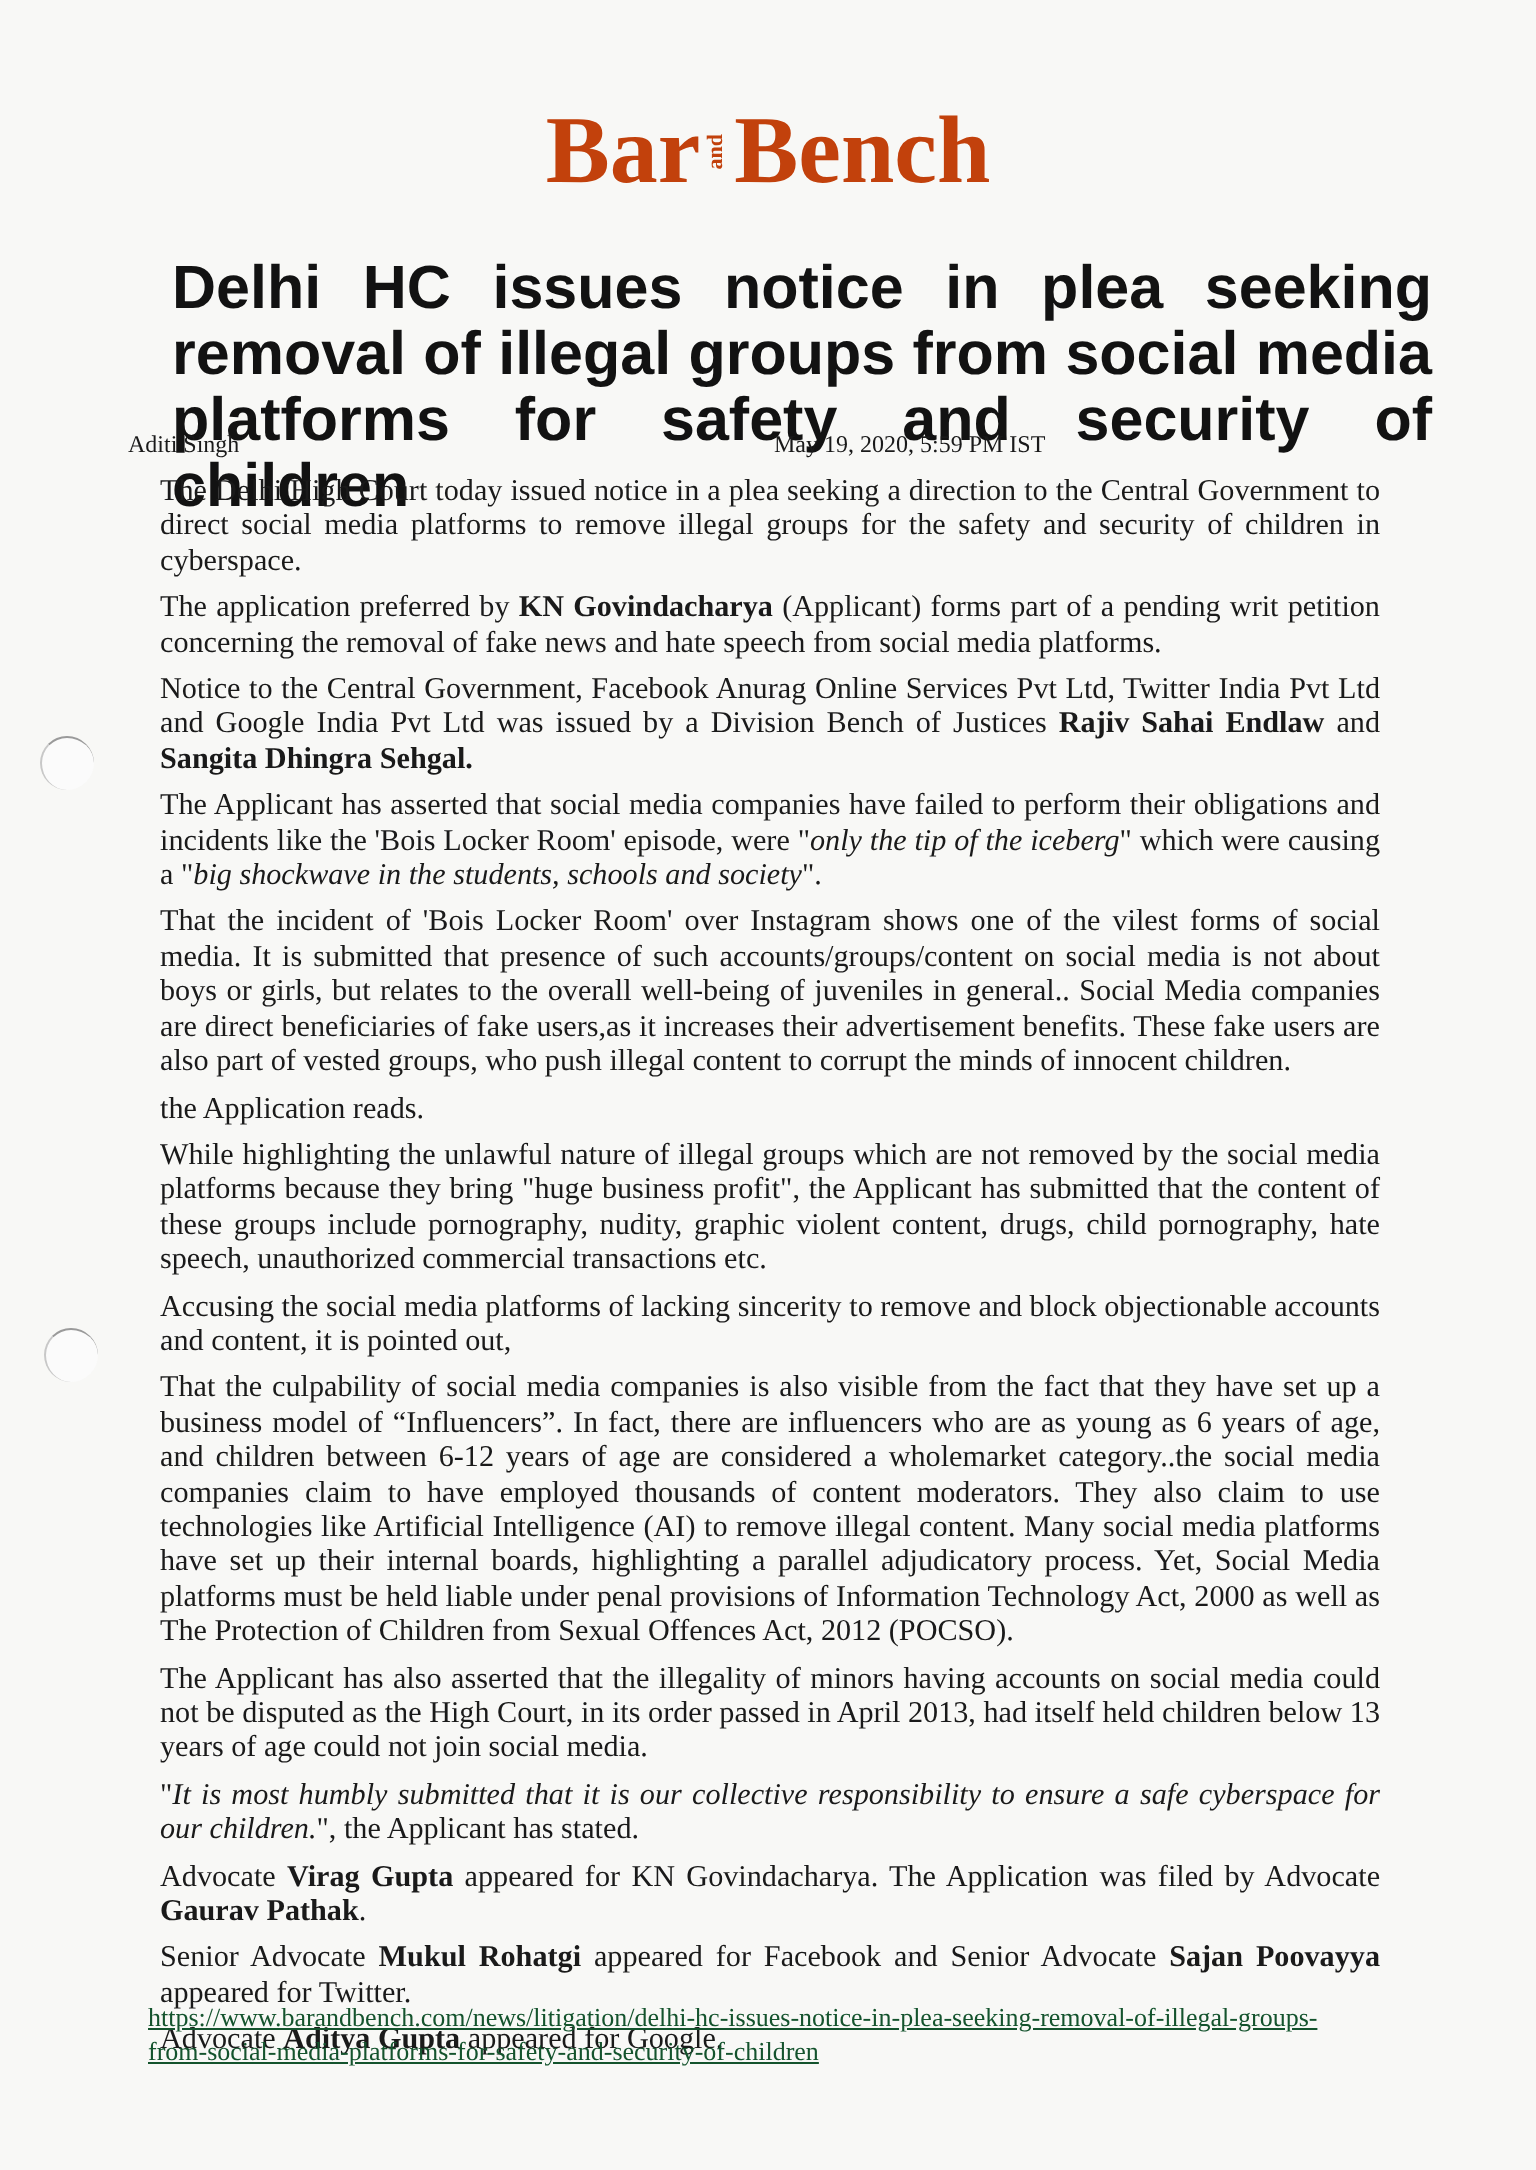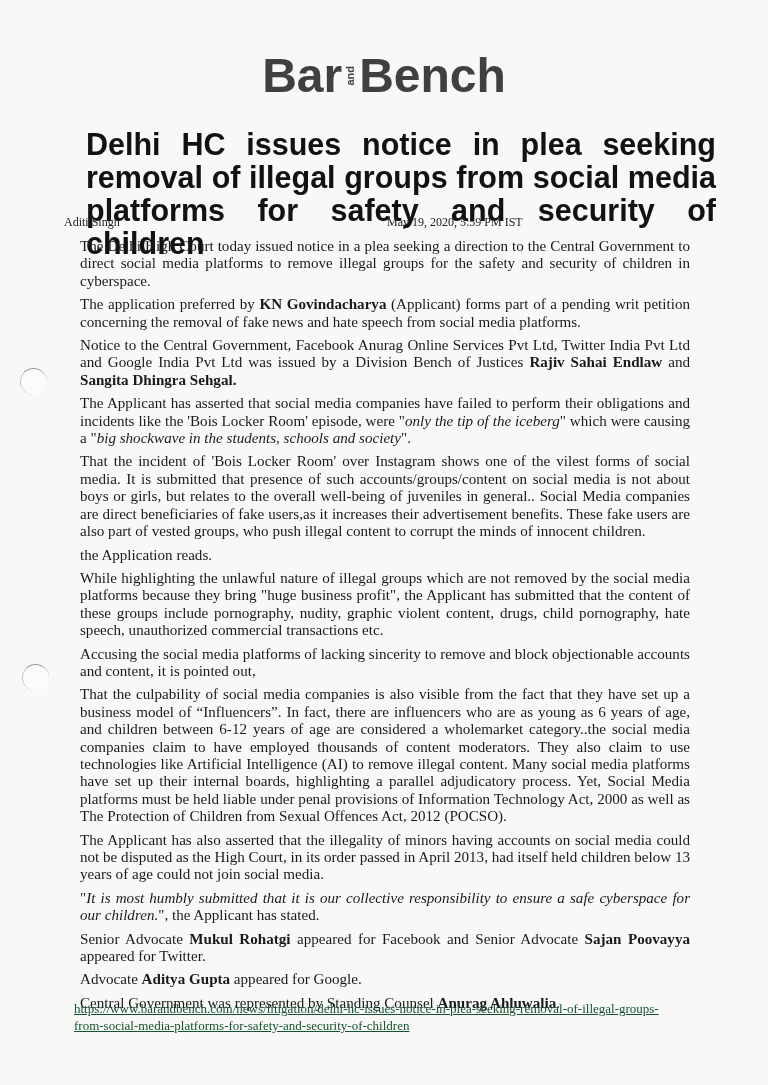--- a/index.html
+++ b/index.html
@@ -14,8 +14,8 @@
     .punch { position: absolute; width: 26px; height: 26px; border-radius: 50%;
       border-top: 1.5px solid #9a9a9a; border-left: 1px solid #c8c8c8; background: #fbfbfb; }
     .masthead { position: absolute; top: 52px; left: 0; width: 768px; text-align: center; }
-    .logo { display: inline-flex; align-items: center; font-family: Liberation Sans, sans-serif;
-      font-weight: bold; font-size: 48px; letter-spacing: 0px; color: #404040; line-height: 1; }
+    .logo { display: inline-flex; align-items: center; font-family: Liberation Serif, serif;
+      font-weight: bold; font-size: 48px; letter-spacing: 0px; color: #c2410c; line-height: 1; }
     .logo .and { display: inline-block; font-size: 11px; writing-mode: vertical-rl; transform: rotate(180deg);
       margin: 0 3px; font-weight: bold; letter-spacing: 0; }
     .headline { position: absolute; top: 112px; left: 70px; width: 630px;

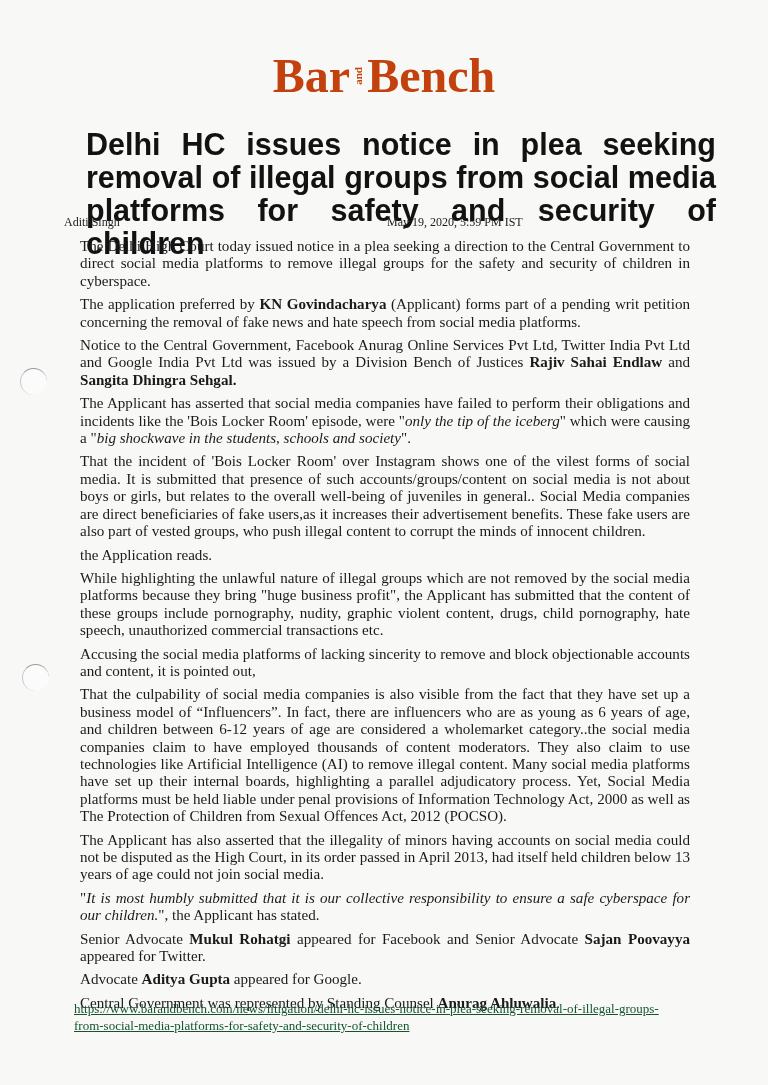--- a/index.html
+++ b/index.html
@@ -64,6 +64,7 @@
     <p>That the culpability of social media companies is also visible from the fact that they have set up a business model of “Influencers”. In fact, there are influencers who are as young as 6 years of age, and children between 6-12 years of age are considered a wholemarket category..the social media companies claim to have employed thousands of content moderators. They also claim to use technologies like Artificial Intelligence (AI) to remove illegal content. Many social media platforms have set up their internal boards, highlighting a parallel adjudicatory process. Yet, Social Media platforms must be held liable under penal provisions of Information Technology Act, 2000 as well as The Protection of Children from Sexual Offences Act, 2012 (POCSO).</p>
     <p>The Applicant has also asserted that the illegality of minors having accounts on social media could not be disputed as the High Court, in its order passed in April 2013, had itself held children below 13 years of age could not join social media.</p>
     <p><span>"</span><i>It is most humbly submitted that it is our collective responsibility to ensure a safe cyberspace for our children.</i><span>", the Applicant has stated.</span></p>
+    <p><span>Advocate </span><b>Virag Gupta</b><span> appeared for KN Govindacharya. The Application was filed by Advocate </span><b>Gaurav Pathak</b><span>.</span></p>
     <p><span>Senior Advocate </span><b>Mukul Rohatgi</b><span> appeared for Facebook and Senior Advocate </span><b>Sajan Poovayya</b><span> appeared for Twitter.</span></p>
     <p><span>Advocate </span><b>Aditya Gupta</b><span> appeared for Google.</span></p>
     <p><span>Central Government was represented by Standing Counsel </span><b>Anurag Ahluwalia</b><span>.</span></p>

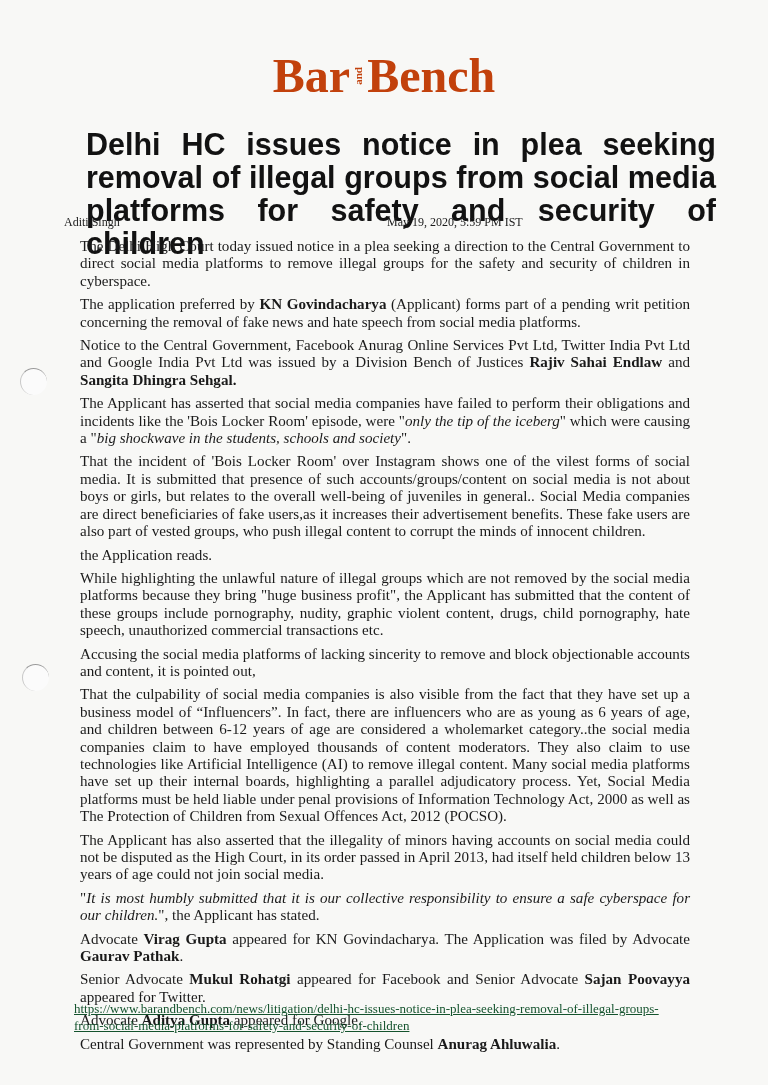--- a/index.html
+++ b/index.html
@@ -67,7 +67,6 @@
     <p><span>Advocate </span><b>Virag Gupta</b><span> appeared for KN Govindacharya. The Application was filed by Advocate </span><b>Gaurav Pathak</b><span>.</span></p>
     <p><span>Senior Advocate </span><b>Mukul Rohatgi</b><span> appeared for Facebook and Senior Advocate </span><b>Sajan Poovayya</b><span> appeared for Twitter.</span></p>
     <p><span>Advocate </span><b>Aditya Gupta</b><span> appeared for Google.</span></p>
-    <p><span>Central Government was represented by Standing Counsel </span><b>Anurag Ahluwalia</b><span>.</span></p>
   </div>
 
   <div class="url">https://www.barandbench.com/news/litigation/delhi-hc-issues-notice-in-plea-seeking-removal-of-illegal-groups-from-social-media-platforms-for-safety-and-security-of-children</div>

